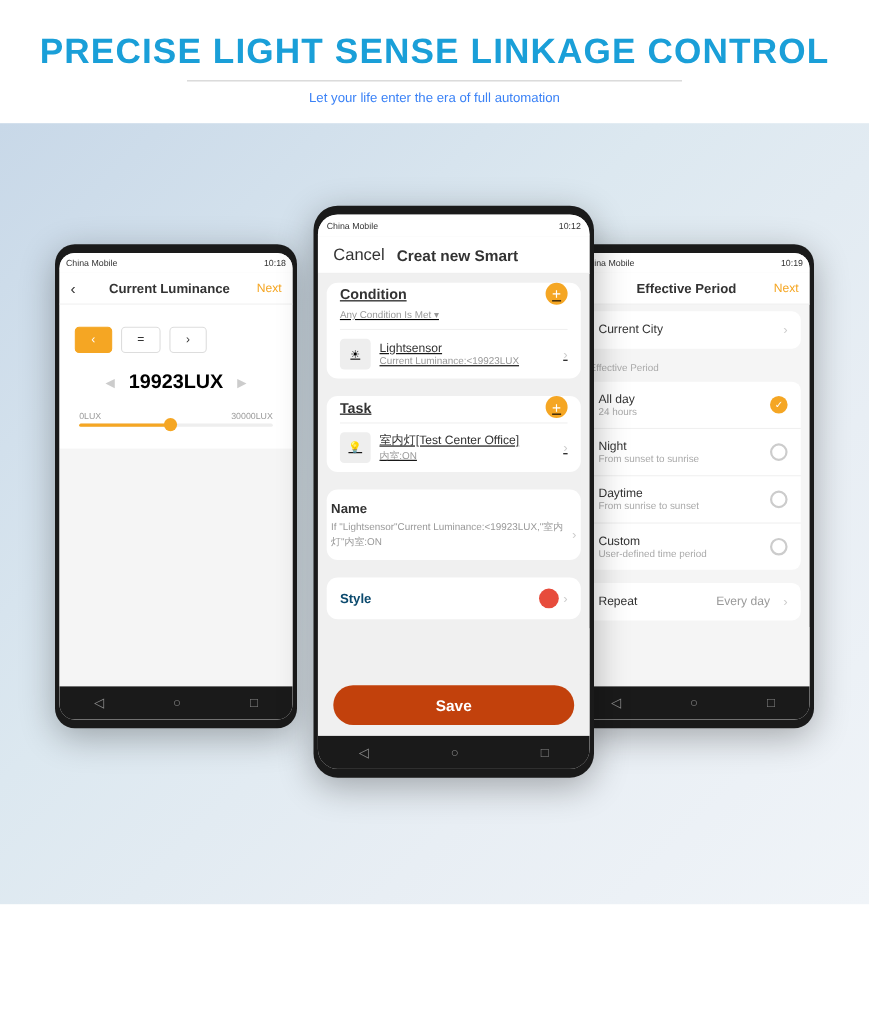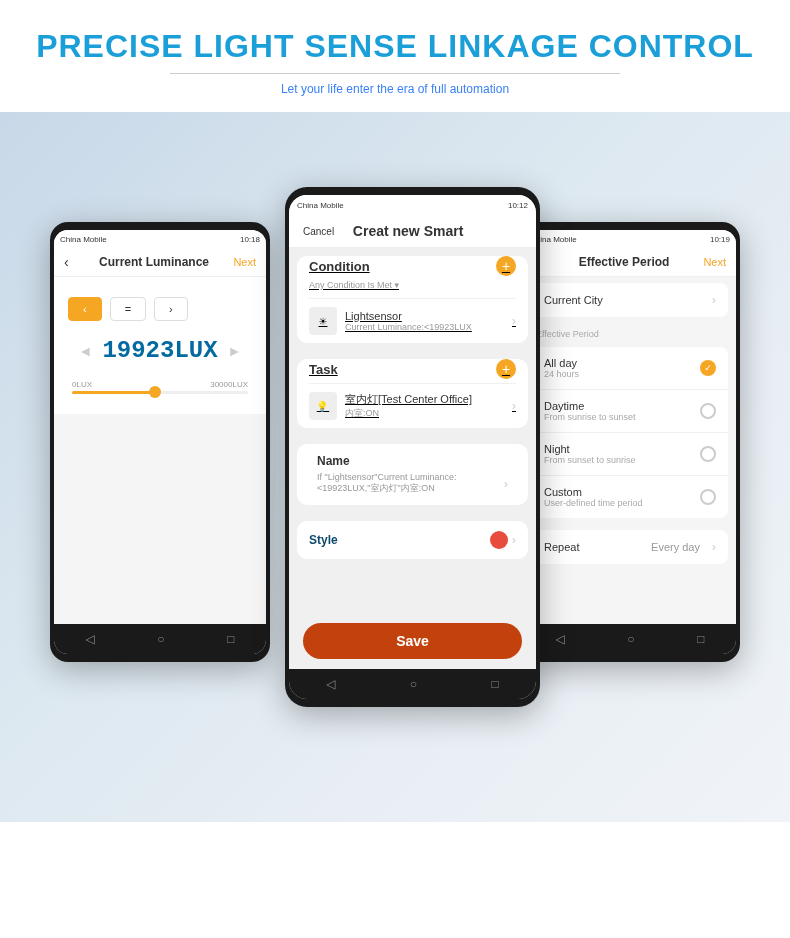--- a/index.html
+++ b/index.html
@@ -248,7 +248,7 @@
       border-bottom: 1px solid #eee;
     }
     .cancel-btn {
-      font-size: 10px;
+      font-size: 15px;
       color: #333;
     }
     .new-smart-title {

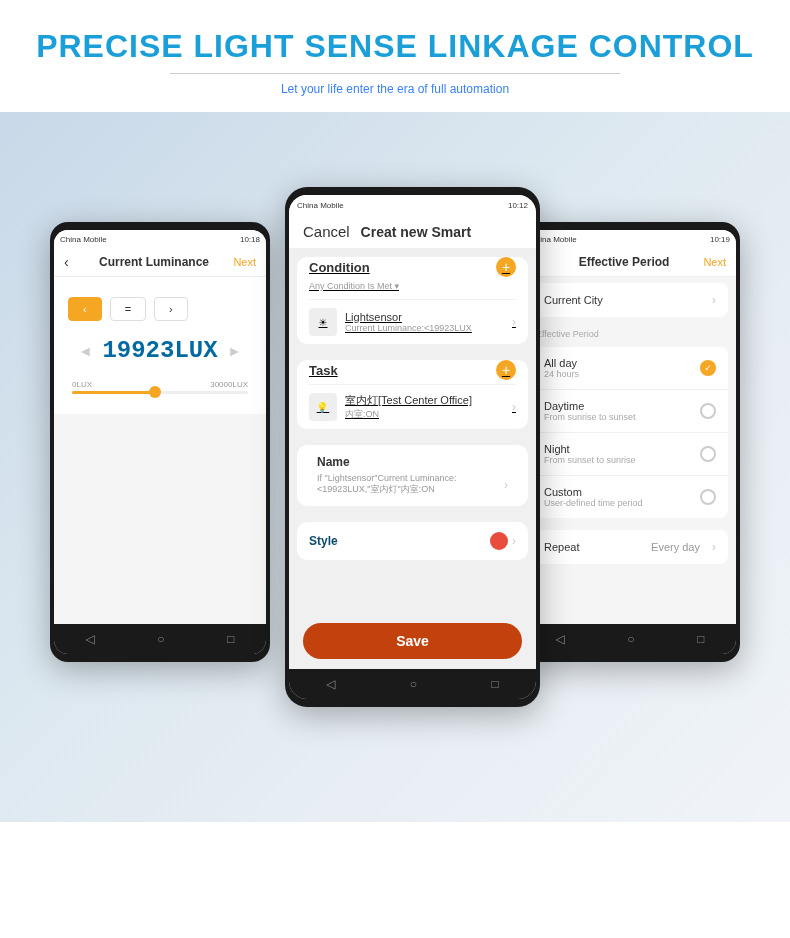--- a/index.html
+++ b/index.html
@@ -191,7 +191,7 @@
       margin-bottom: 16px;
     }
     .lux-arrow { font-size: 14px; color: #ccc; }
-    .lux-value { font-size: 24px; font-weight: bold; color: #0369a1; font-family: Liberation Mono, monospace; }
+    .lux-value { font-size: 18px; font-weight: bold; color: #000000; }
     .slider-track-container {
       position: relative;
       margin: 0 4px;

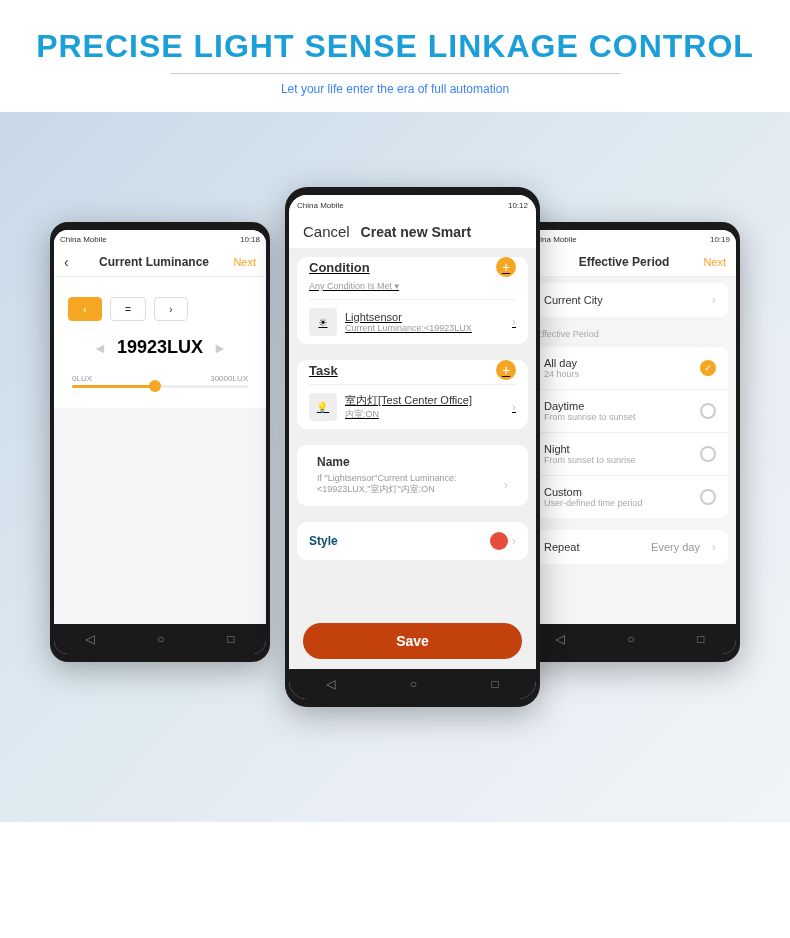--- a/index.html
+++ b/index.html
@@ -645,16 +645,16 @@
 
             <div class="right-list-item">
               <div class="right-item-text">
+                <div class="right-item-title">Night</div>
+                <div class="right-item-sub">From sunset to sunrise</div>
+              </div>
+              <div class="radio-circle"></div>
+            </div>
+
+            <div class="right-list-item">
+              <div class="right-item-text">
                 <div class="right-item-title">Daytime</div>
                 <div class="right-item-sub">From sunrise to sunset</div>
-              </div>
-              <div class="radio-circle"></div>
-            </div>
-
-            <div class="right-list-item">
-              <div class="right-item-text">
-                <div class="right-item-title">Night</div>
-                <div class="right-item-sub">From sunset to sunrise</div>
               </div>
               <div class="radio-circle"></div>
             </div>

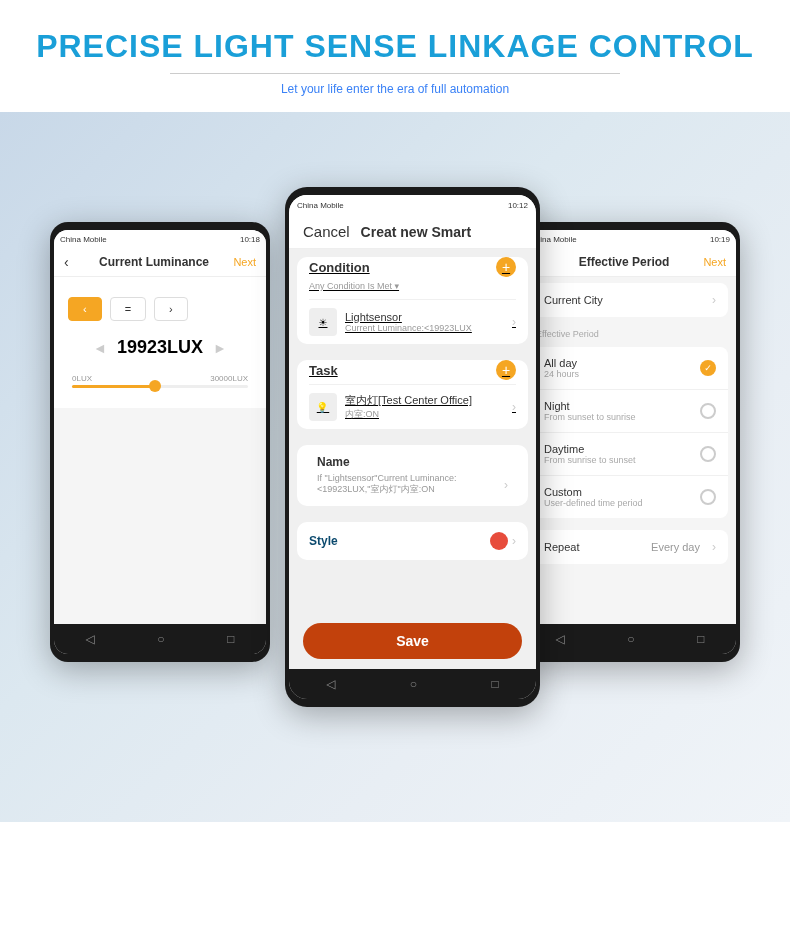--- a/index.html
+++ b/index.html
@@ -319,7 +319,7 @@
       background: #fff;
       margin: 8px;
       border-radius: 10px;
-      padding: 10px 20px;
+      padding: 10px 4px;
     }
     .name-label { font-size: 12px; font-weight: bold; color: #333; margin-bottom: 4px; }
     .name-value-row {

